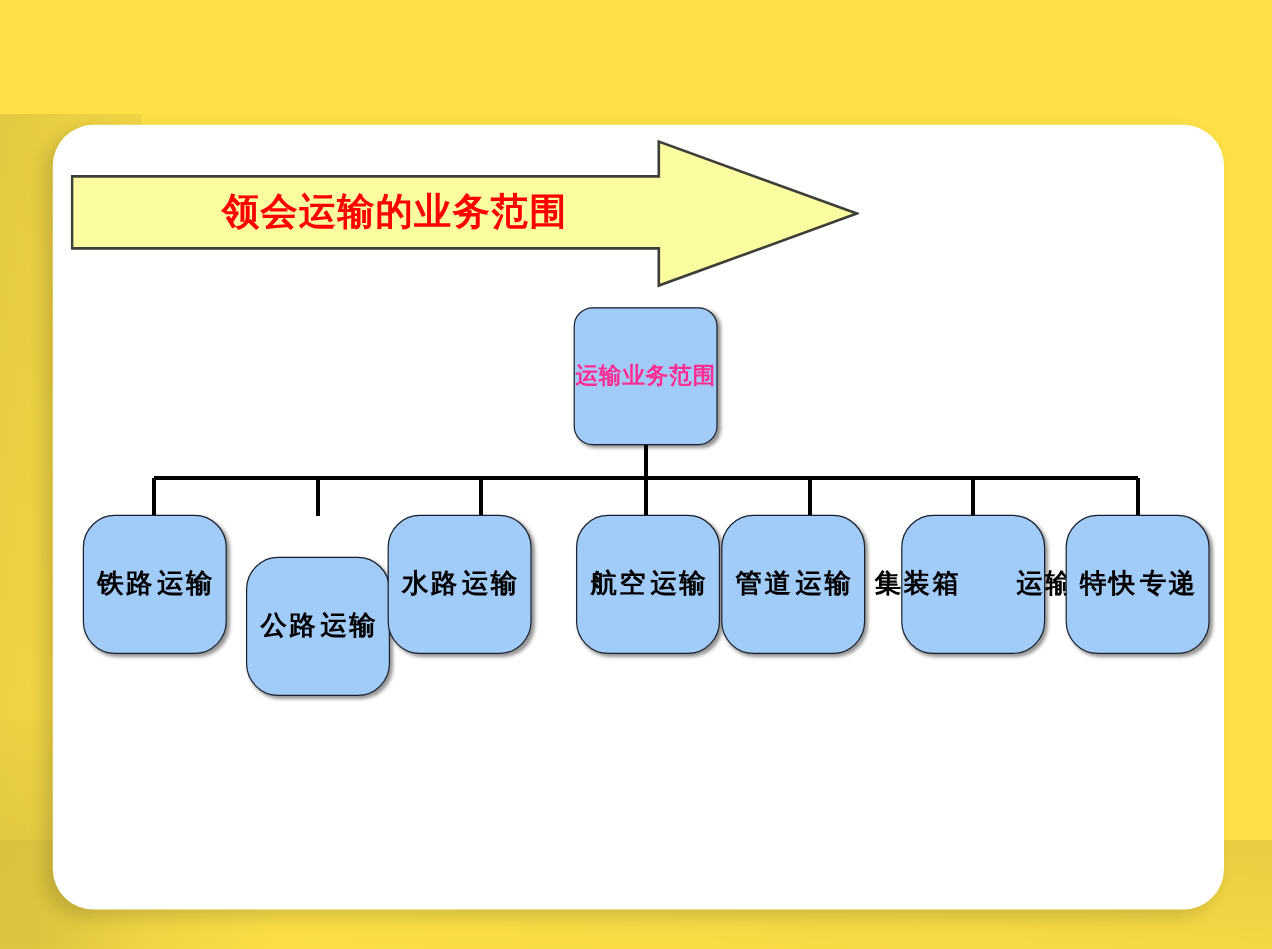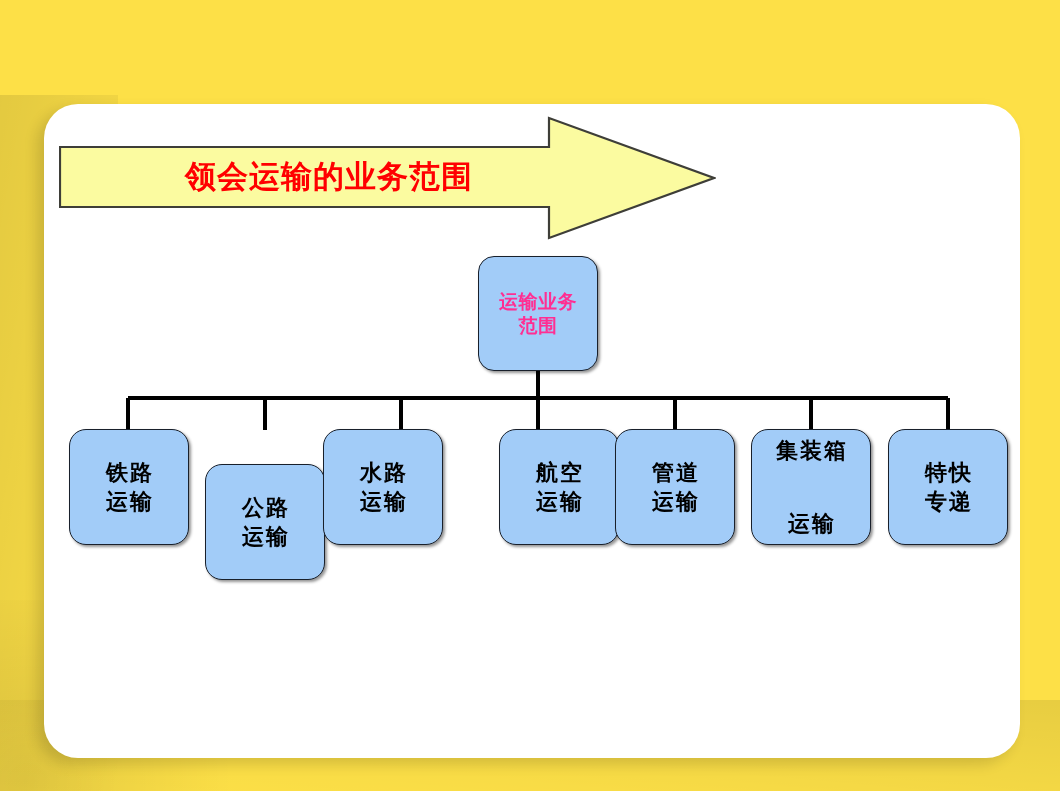--- a/index.html
+++ b/index.html
@@ -112,7 +112,7 @@
     border: 1.6px solid #19202b;
     border-radius: 17px;
     display: flex;
-    flex-direction: column;
+    flex-direction: row;
     align-items: center;
     justify-content: center;
     box-shadow: 2px 2px 3px rgba(0,0,0,0.42);

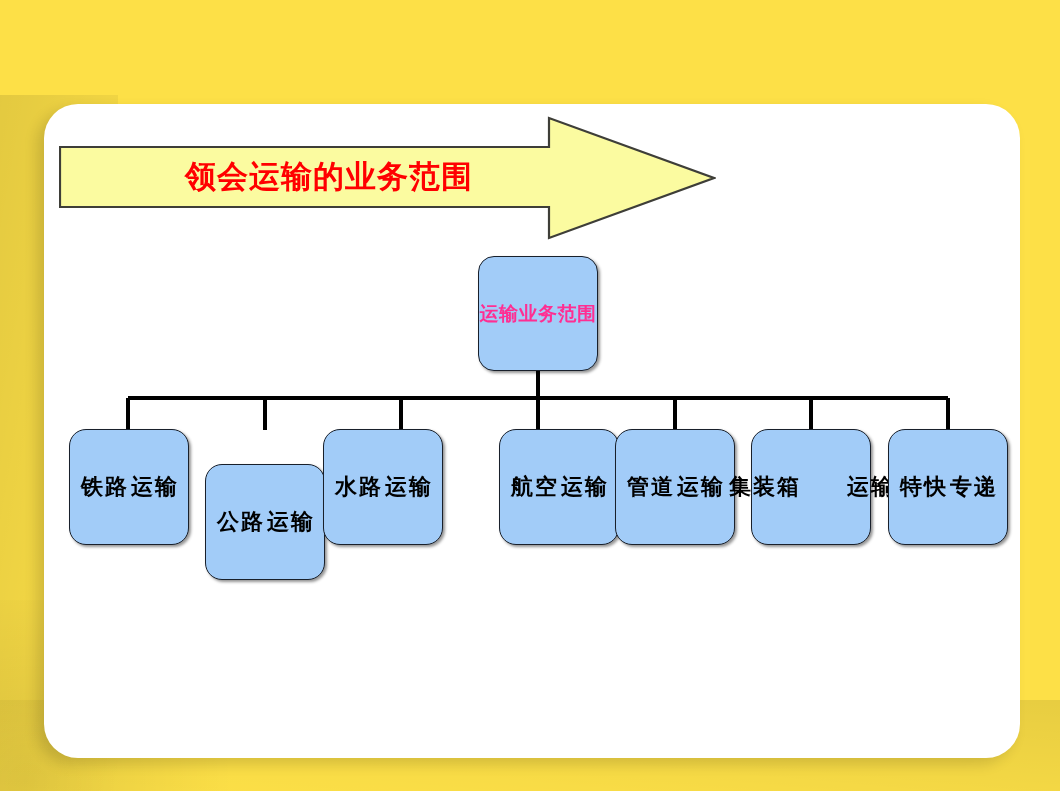--- a/index.html
+++ b/index.html
@@ -138,6 +138,7 @@
     top: 429px;
     width: 120px;
     height: 116px;
+    border-radius: 27px;
   }
   .node-child .node-line {
     color: #000000;

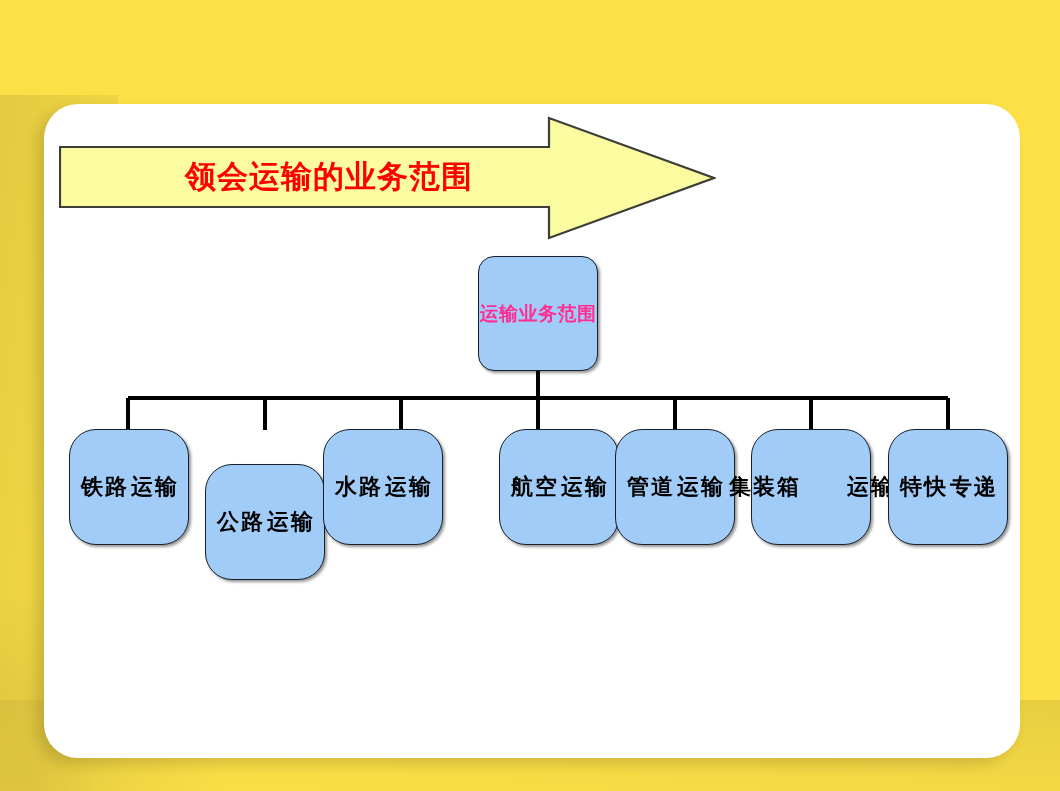--- a/index.html
+++ b/index.html
@@ -207,7 +207,7 @@
     <span class="node-line">运输</span>
   </div>
 
-  <div class="node node-child" style="left:499px;">
+  <div class="node node-child" style="left:480px;">
     <span class="node-line">航空</span>
     <span class="node-line">运输</span>
   </div>

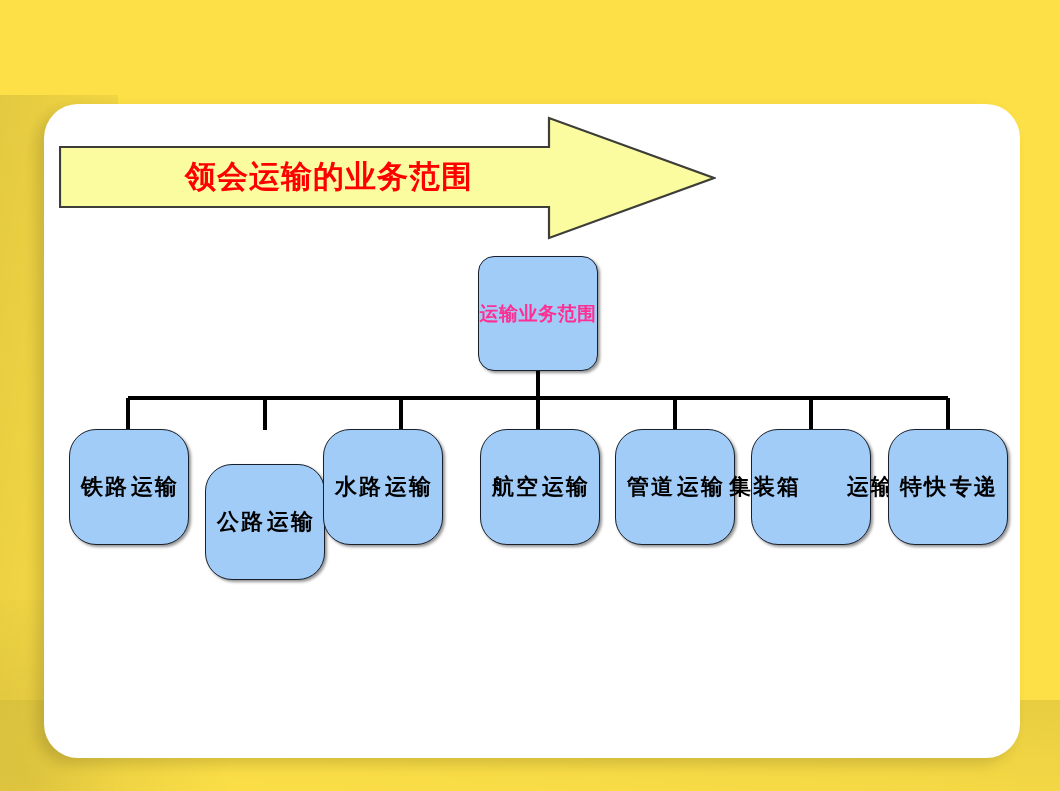--- a/index.html
+++ b/index.html
@@ -212,7 +212,7 @@
     <span class="node-line">运输</span>
   </div>
 
-  <div class="node node-child" style="left:615px;">
+  <div class="node node-child" style="left:601px;">
     <span class="node-line">管道</span>
     <span class="node-line">运输</span>
   </div>

